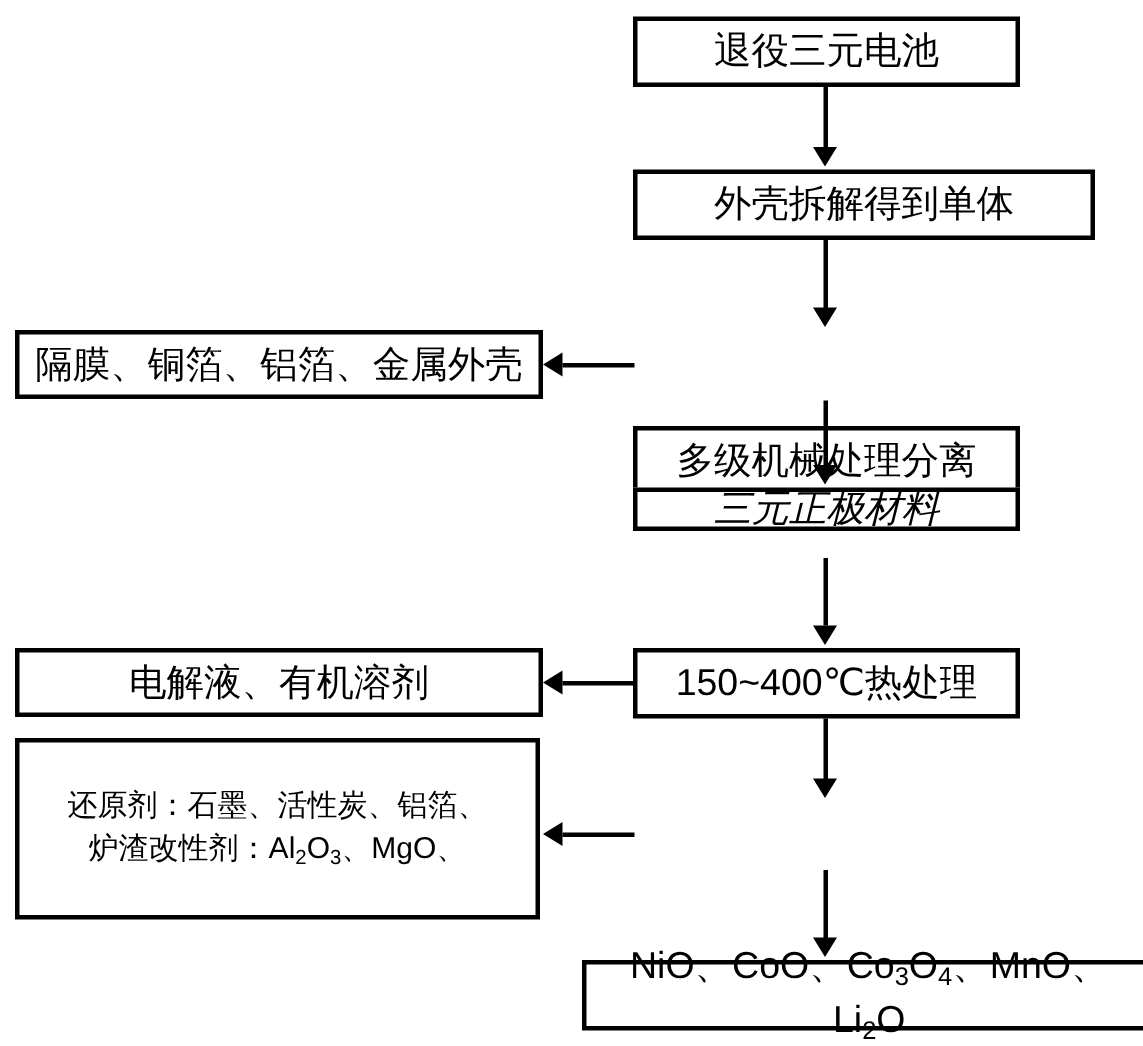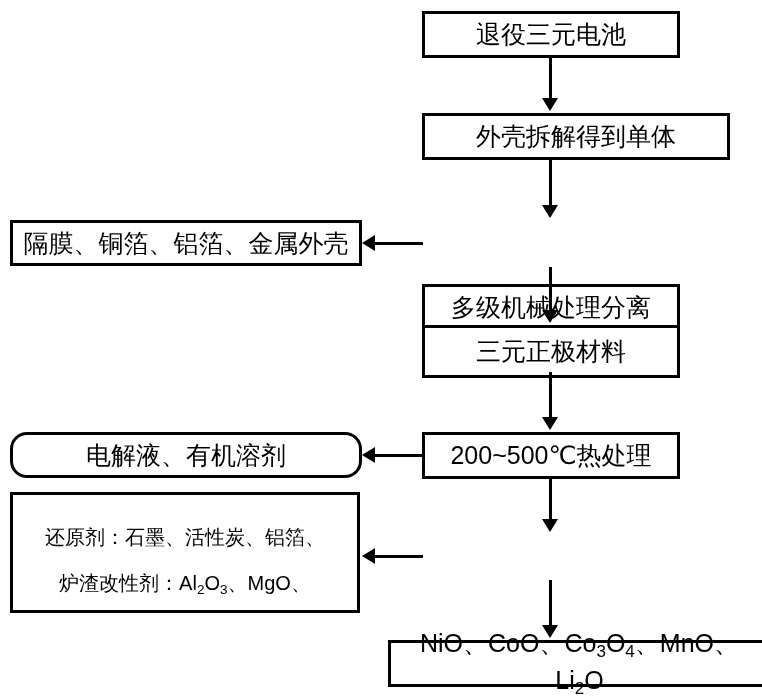--- a/index.html
+++ b/index.html
@@ -107,7 +107,7 @@
   <div class="vline" style="left:549px; top:267px; height:45px;"></div>
   <div class="varrow" style="left:542px; top:310px;"></div>
 
-  <div class="node" style="left:422px; top:325px; width:258px; height:53px;">
+  <div class="node" style="left:422px; top:325px; width:258px; height:29px;font-style:italic;">
     <span class="txt">三元正极材料</span>
   </div>
 

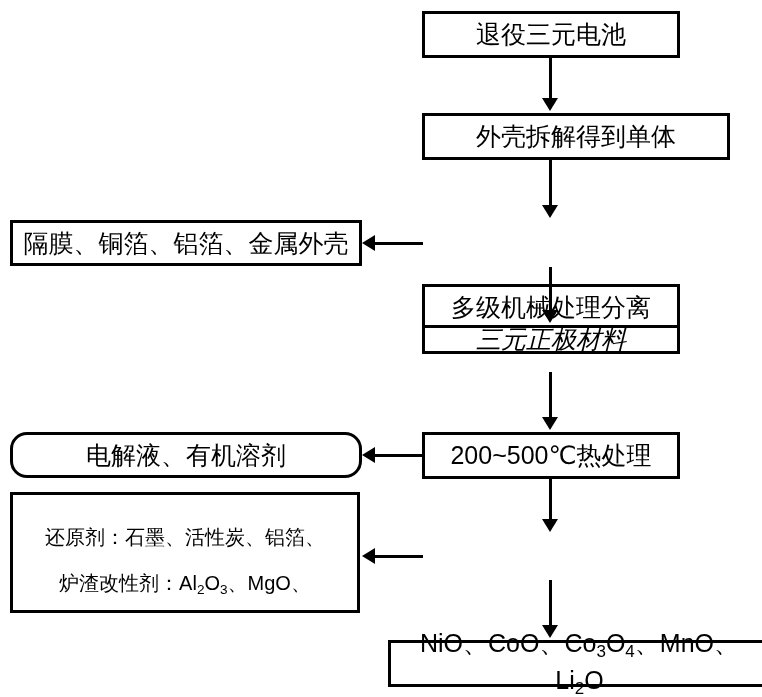--- a/index.html
+++ b/index.html
@@ -138,7 +138,7 @@
   <div class="hline" style="left:375px; top:242px; width:48px;"></div>
   <div class="harrow" style="left:362px; top:235px;"></div>
 
-  <div class="node" style="left:10px; top:432px; width:352px; height:46px;border-radius:17px;">
+  <div class="node" style="left:10px; top:432px; width:352px; height:46px;">
     <span class="txt">电解液、有机溶剂</span>
   </div>
 

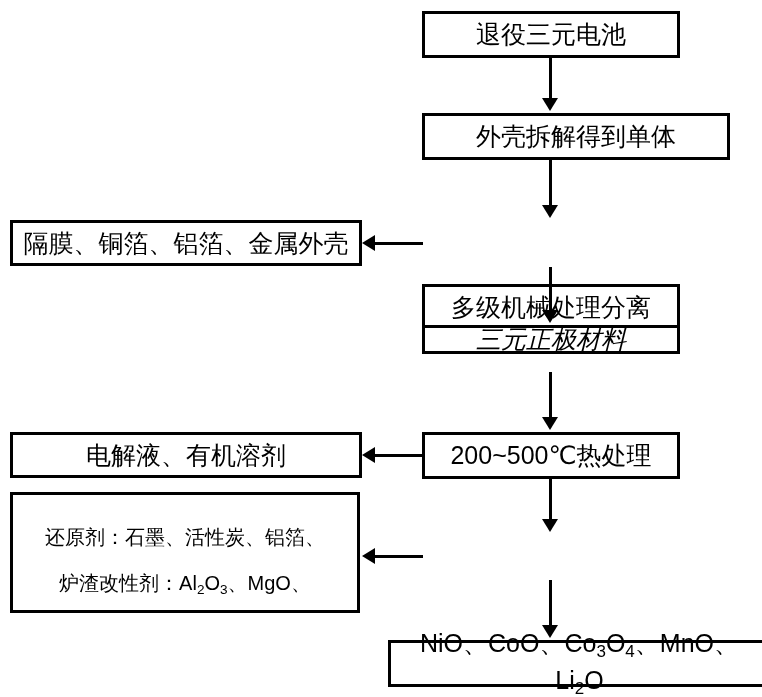--- a/index.html
+++ b/index.html
@@ -115,7 +115,7 @@
   <div class="varrow" style="left:542px; top:417px;"></div>
 
   <div class="node" style="left:422px; top:432px; width:258px; height:47px;">
-    <span class="txt">200~500℃热处理</span>
+    <span class="txt">150~400℃热处理</span>
   </div>
 
   <div class="vline" style="left:549px; top:479px; height:44px;"></div>

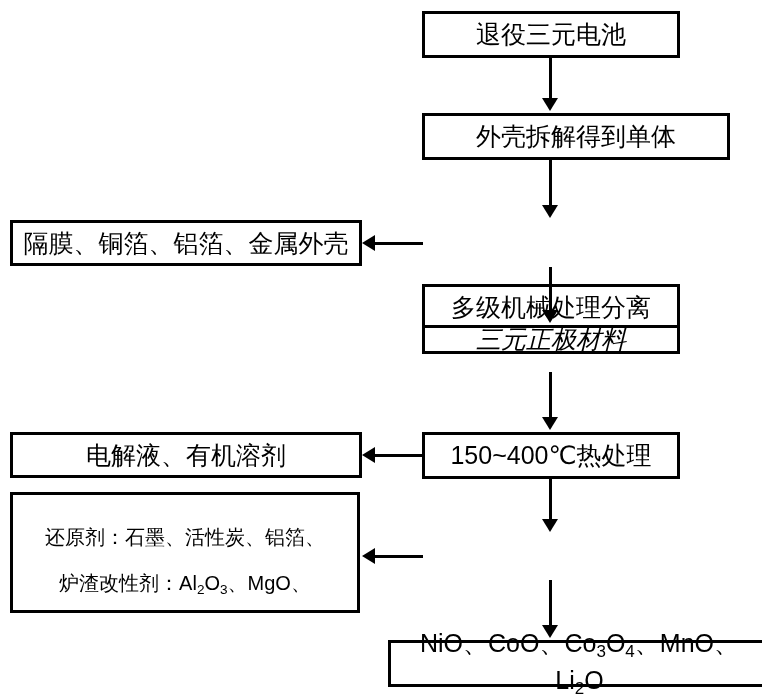--- a/index.html
+++ b/index.html
@@ -46,7 +46,6 @@
   }
   .ln-left {
     text-align: center;
-    margin-top: 17px;
   }
   sub {
     font-size: 0.68em;

